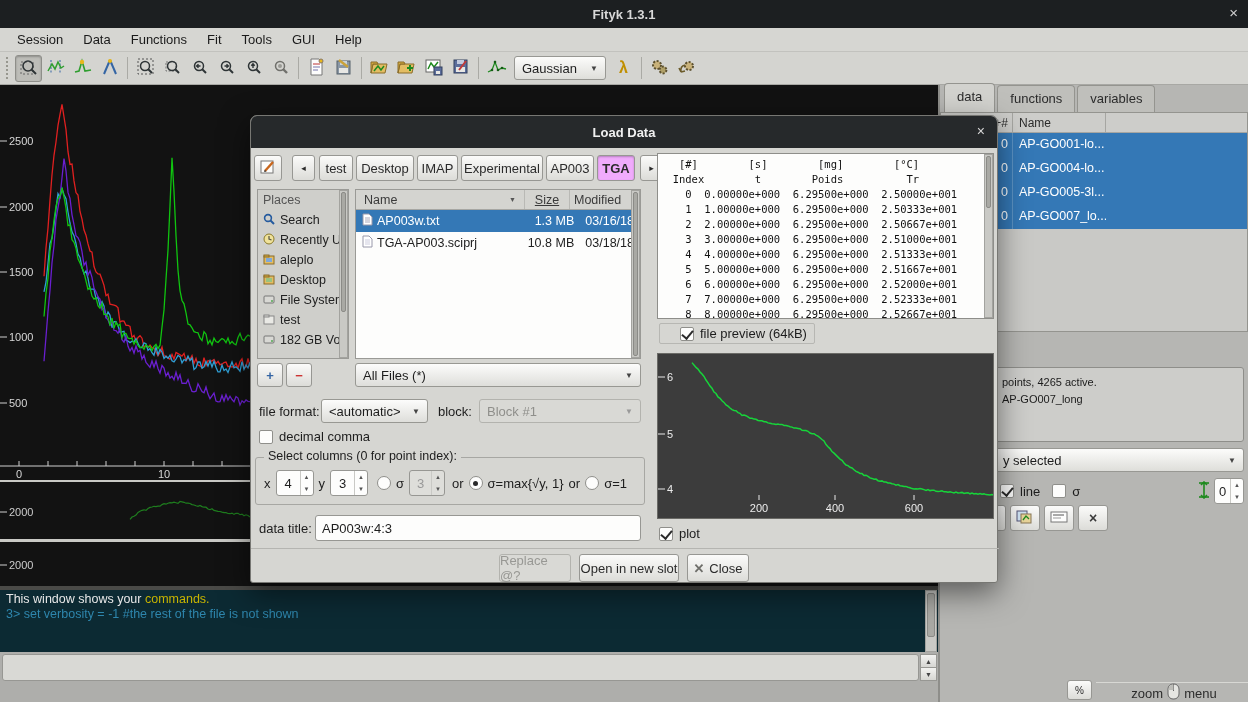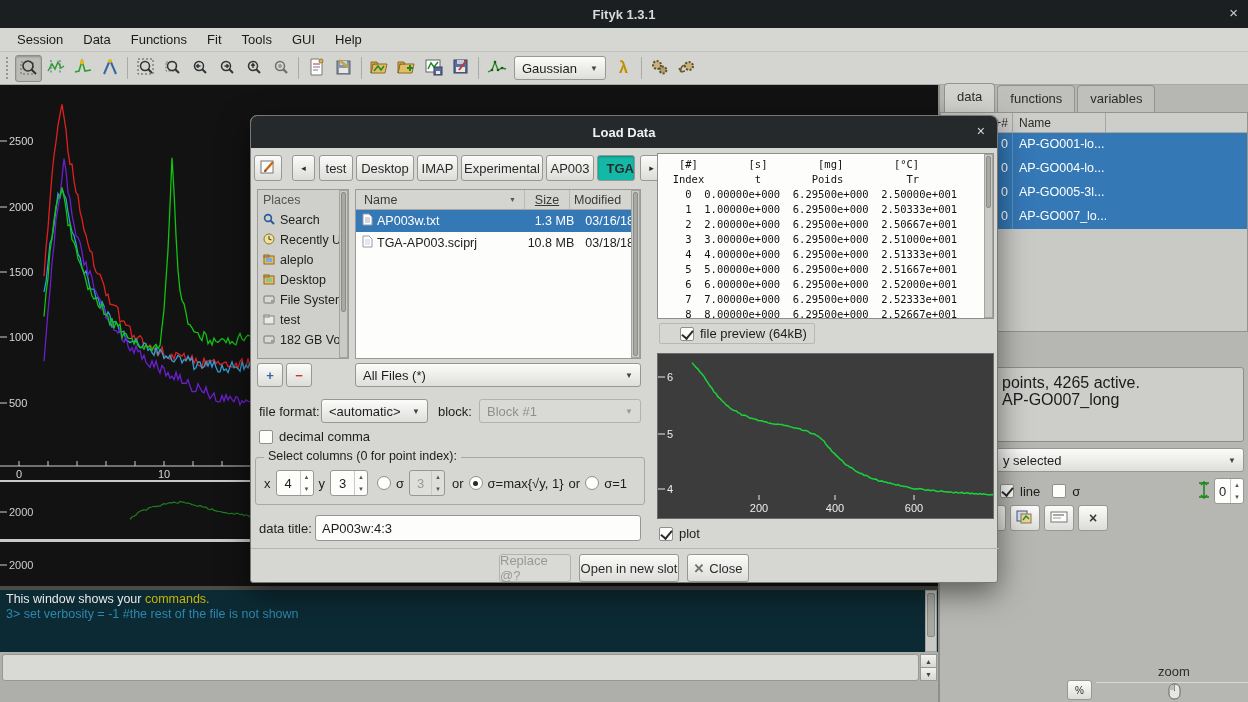--- a/index.html
+++ b/index.html
@@ -88,7 +88,7 @@
   .dlg-title .close { position:absolute; right:12px; top:7px; color:#d8d8d8; font-size:14px; }
   .pbtn { background:linear-gradient(#fbfbfa,#dcdcd8); border:1px solid #979793; border-radius:3px;
     display:flex; align-items:center; justify-content:center; color:#2b2b2b; }
-  .pbtn.pressed { background:#14b8a6; box-shadow:inset 0 1px 2px rgba(0,0,0,.25);justify-content:flex-end; }
+  .pbtn.pressed { background:#f0abfc; box-shadow:inset 0 1px 2px rgba(0,0,0,.25); }
   .pbtn.disabled { color:#98989400; color:#989894; background:#d9d9d5; border-color:#b3b3ae; }
   .panelbox { background:#cfcfcb; border:1px solid #9a9a96; }
   .places-item { height:20px; display:flex; align-items:center; gap:5px; padding-left:5px; font-size:12.5px; color:#222; white-space:nowrap; overflow:hidden; }

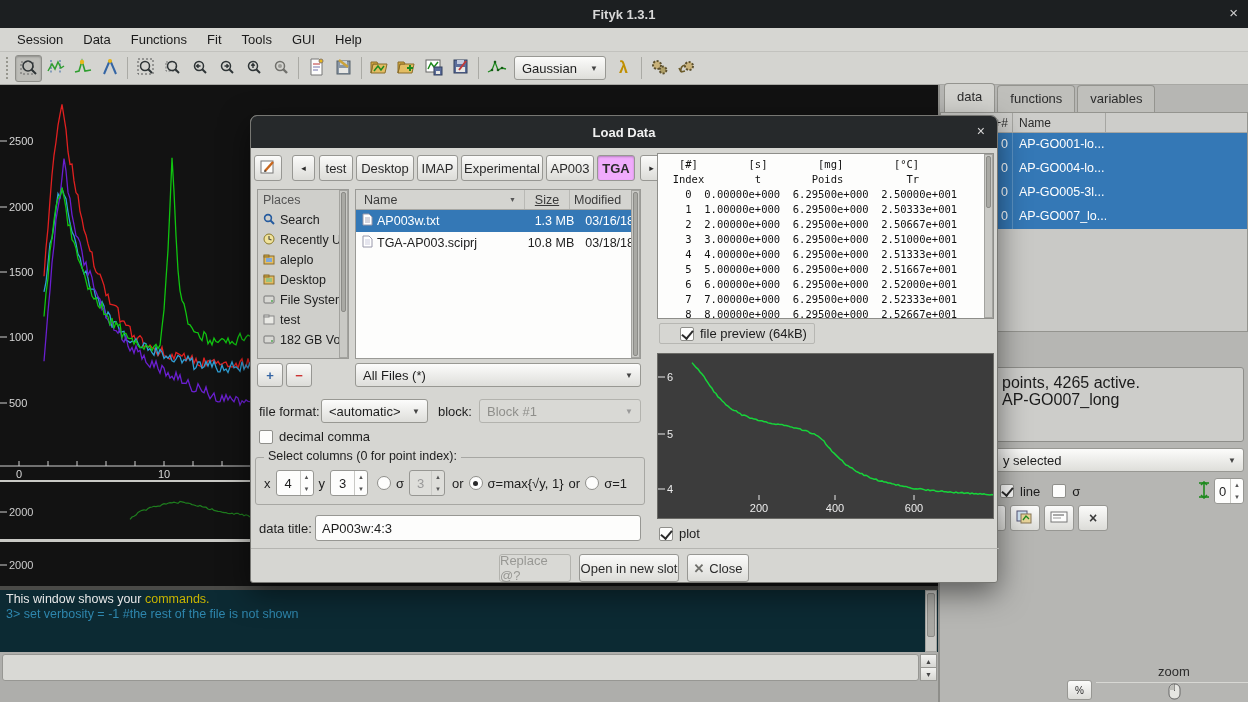--- a/index.html
+++ b/index.html
@@ -62,7 +62,7 @@
   .rrow .n { width:72px; text-align:right; padding:4px 4px; border-right:1px solid #5b92c4; }
   .rrow .nm { width:93px; padding:4px 6px; white-space:nowrap; overflow:hidden; }
   .infobox { position:absolute; left:4px; top:282px; width:300px; height:75px; background:#cdcdca;
-    border:1px solid #8e8e8a; border-radius:3px; padding:6px 6px 6px 57px; font-size:16px; color:#1b1b1b; line-height:17px; }
+    border:1px solid #8e8e8a; border-radius:3px; padding:6px 6px 6px 57px; font-size:11px; color:#1b1b1b; line-height:17px; }
   .rcombo { position:absolute; left:4px; top:363px; width:300px; height:24px; }
   .rcombo .txt { padding-left:51px; }
   .rcheckrow { position:absolute; left:4px; top:393px; width:300px; height:26px; display:flex; align-items:center; }

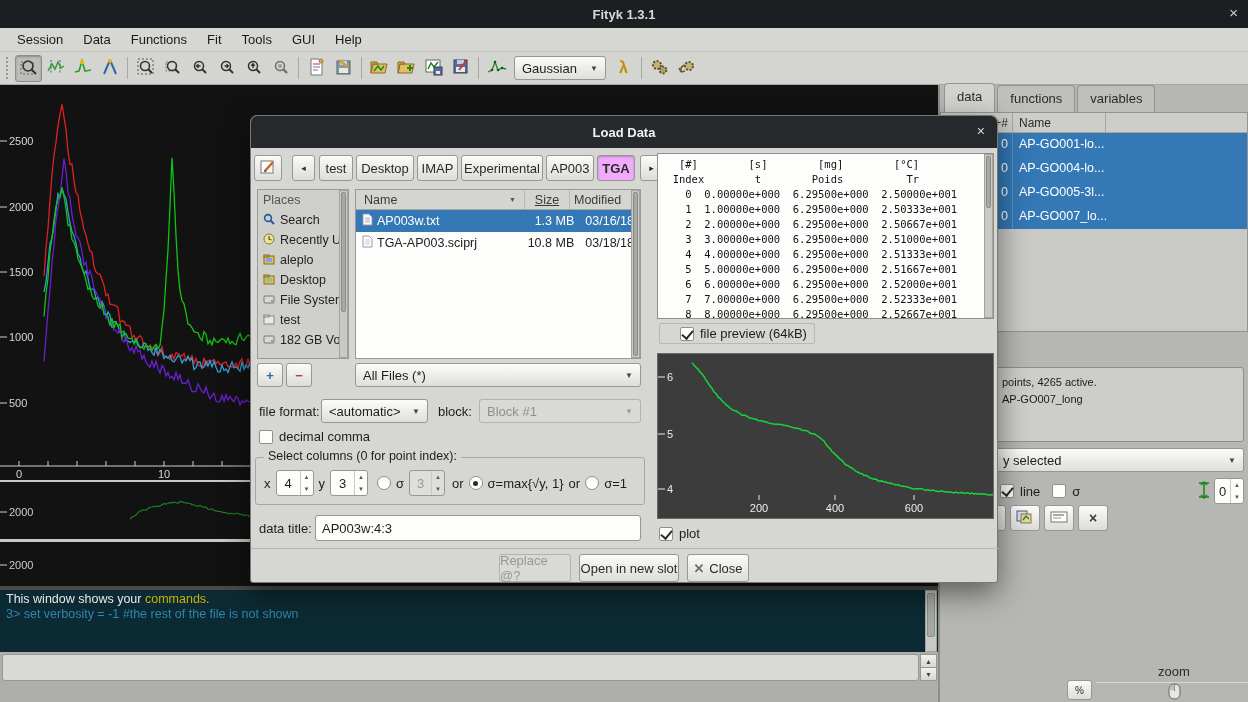--- a/index.html
+++ b/index.html
@@ -425,7 +425,7 @@
     <span>%</span>
   </div>
   <div class="abs statusline" style="left:1096px; top:682px; width:152px; height:1px;"></div>
-  <div class="abs" style="left:1100px; top:684px; width:148px; height:18px; display:flex; align-items:center; justify-content:center; gap:4px; color:#2c2c2c;flex-direction:column;">
+  <div class="abs" style="left:1100px; top:684px; width:148px; height:18px; display:flex; align-items:center; justify-content:center; gap:4px; color:#2c2c2c;">
     <span>zoom</span>
     <span><svg width="13" height="17">
           <rect x="1" y="1" width="11" height="15" rx="5" fill="#e6e6e2" stroke="#666"></rect>

